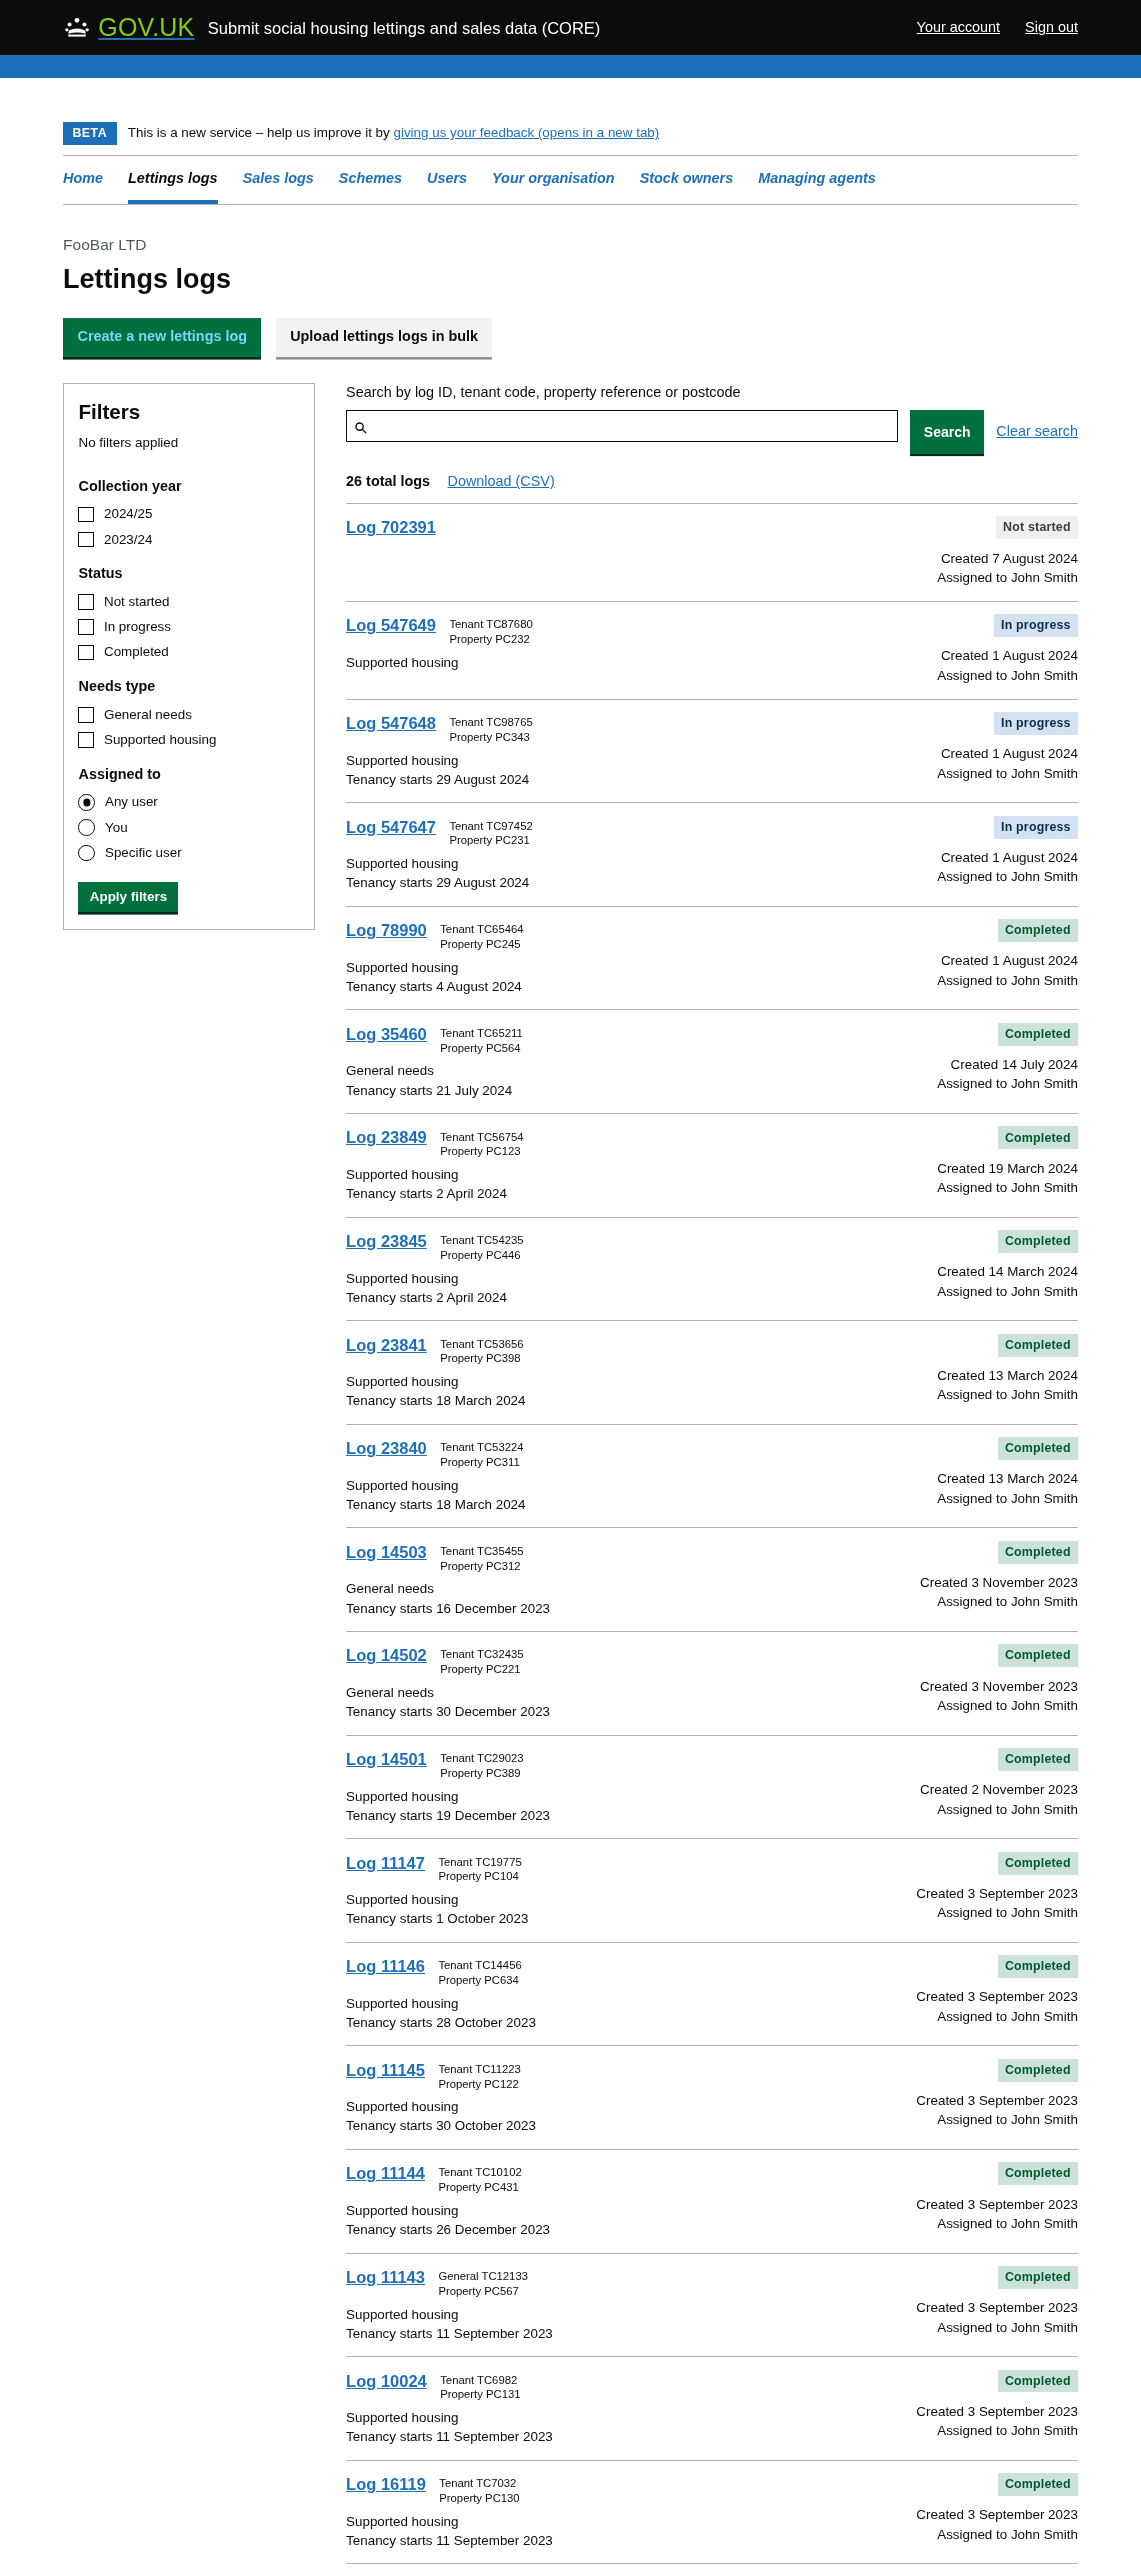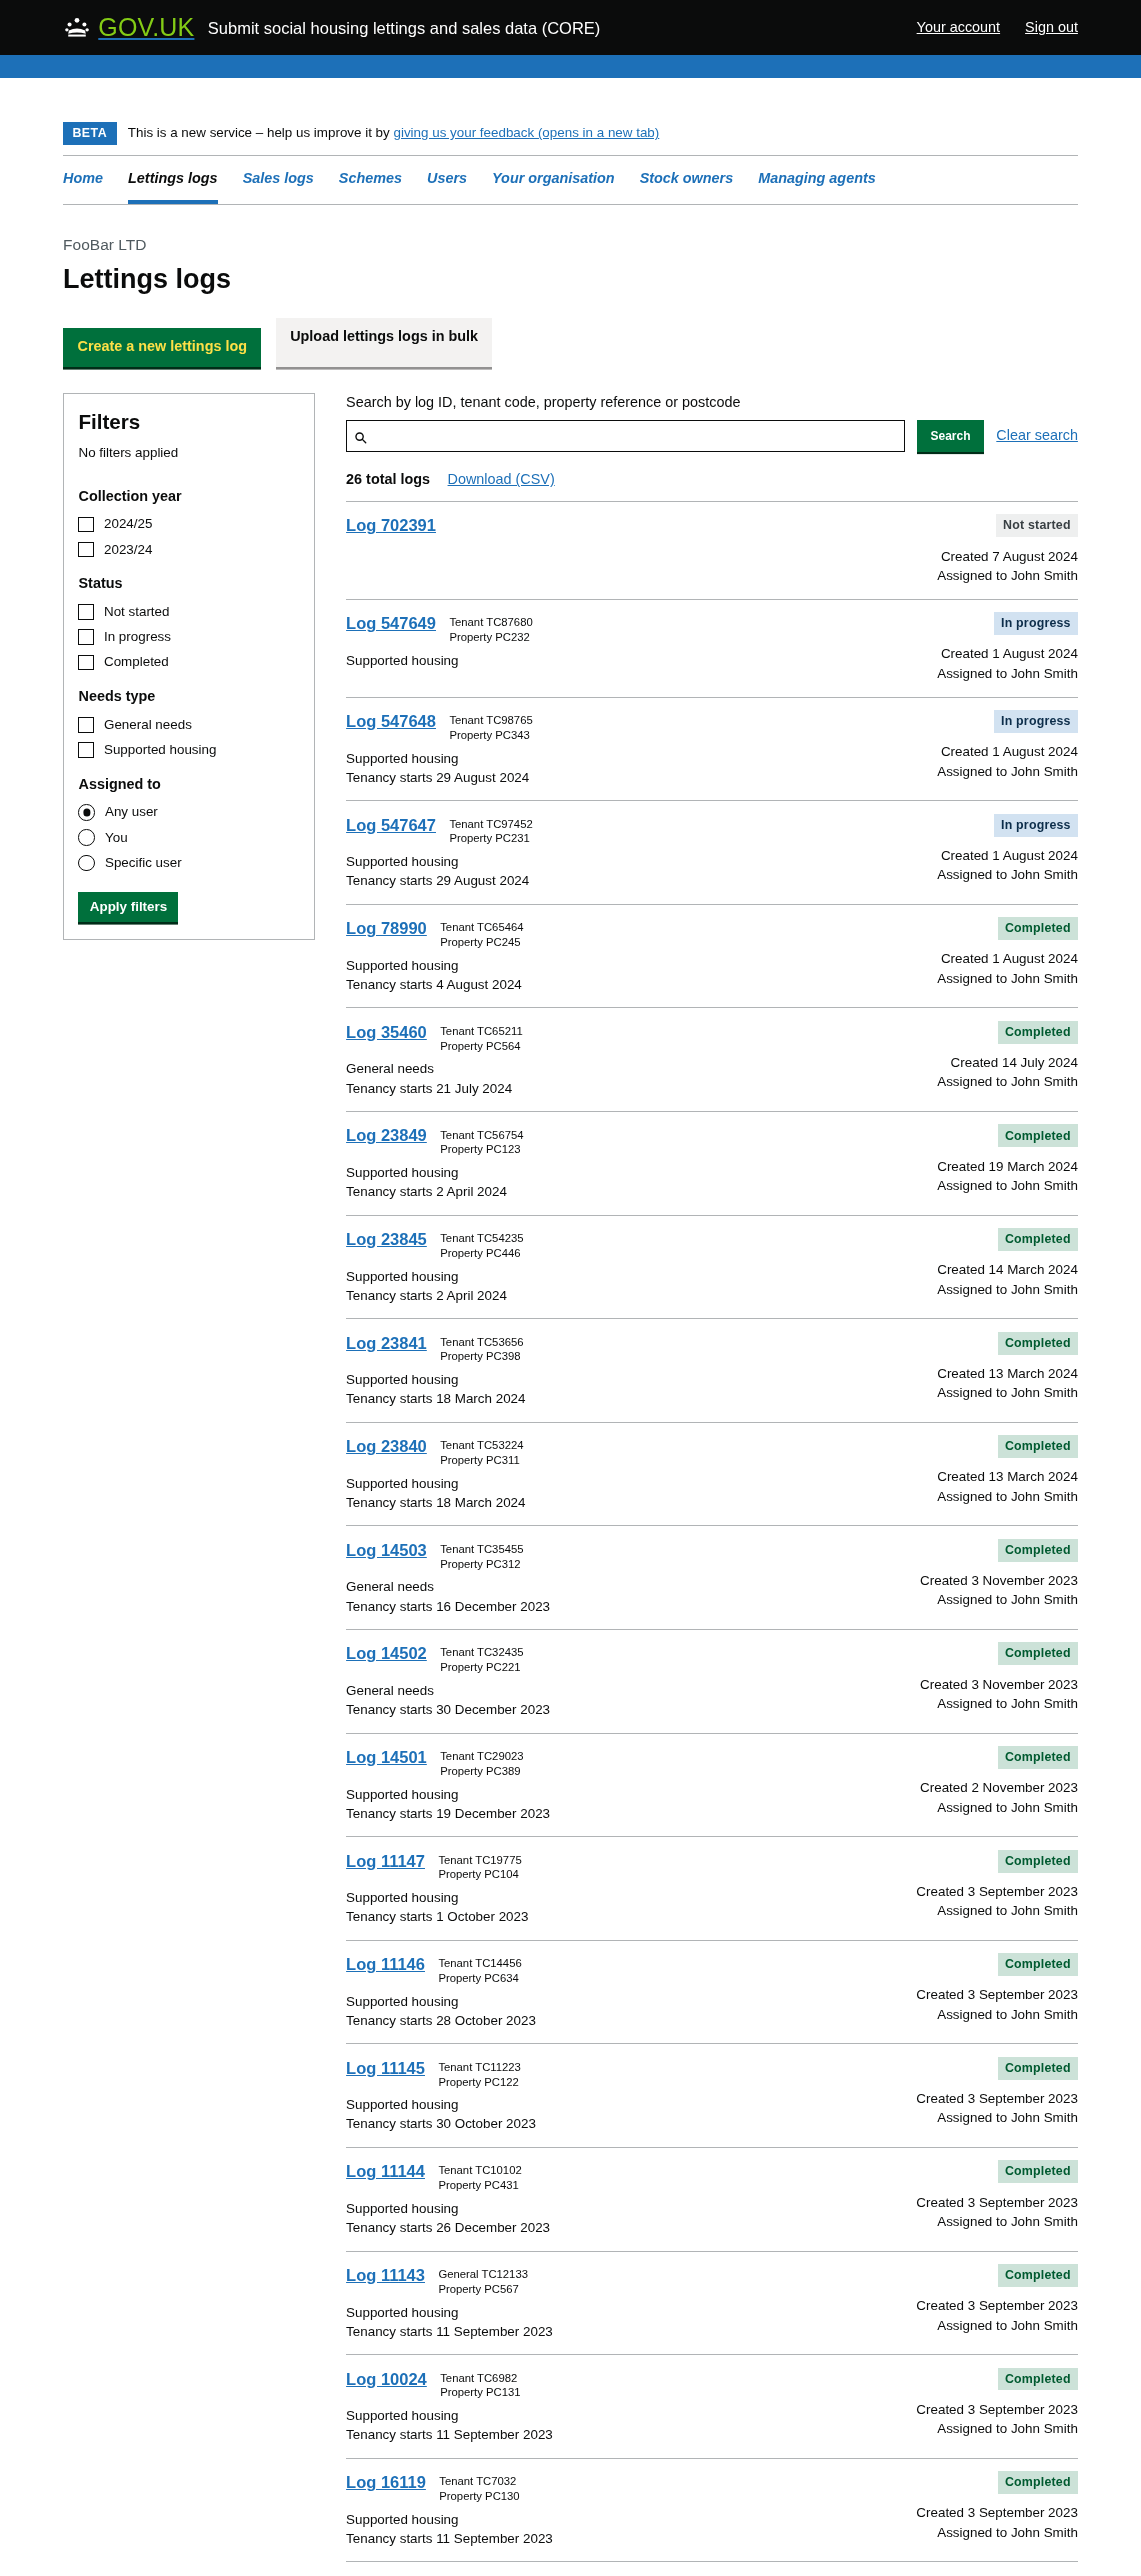--- a/index.html
+++ b/index.html
@@ -88,7 +88,7 @@
     text-decoration: none;
   }
   .btn-green {
-    background: #00703c; color: #fde047; box-shadow: 0 2.6px 0 #002d18; margin-top: 10px;
+    background: #00703c; color: #7dd3fc; box-shadow: 0 2.6px 0 #002d18;
   }
   .btn-secondary {
     background: #f3f2f1; color: #0b0c0c; box-shadow: 0 2.6px 0 #929191;

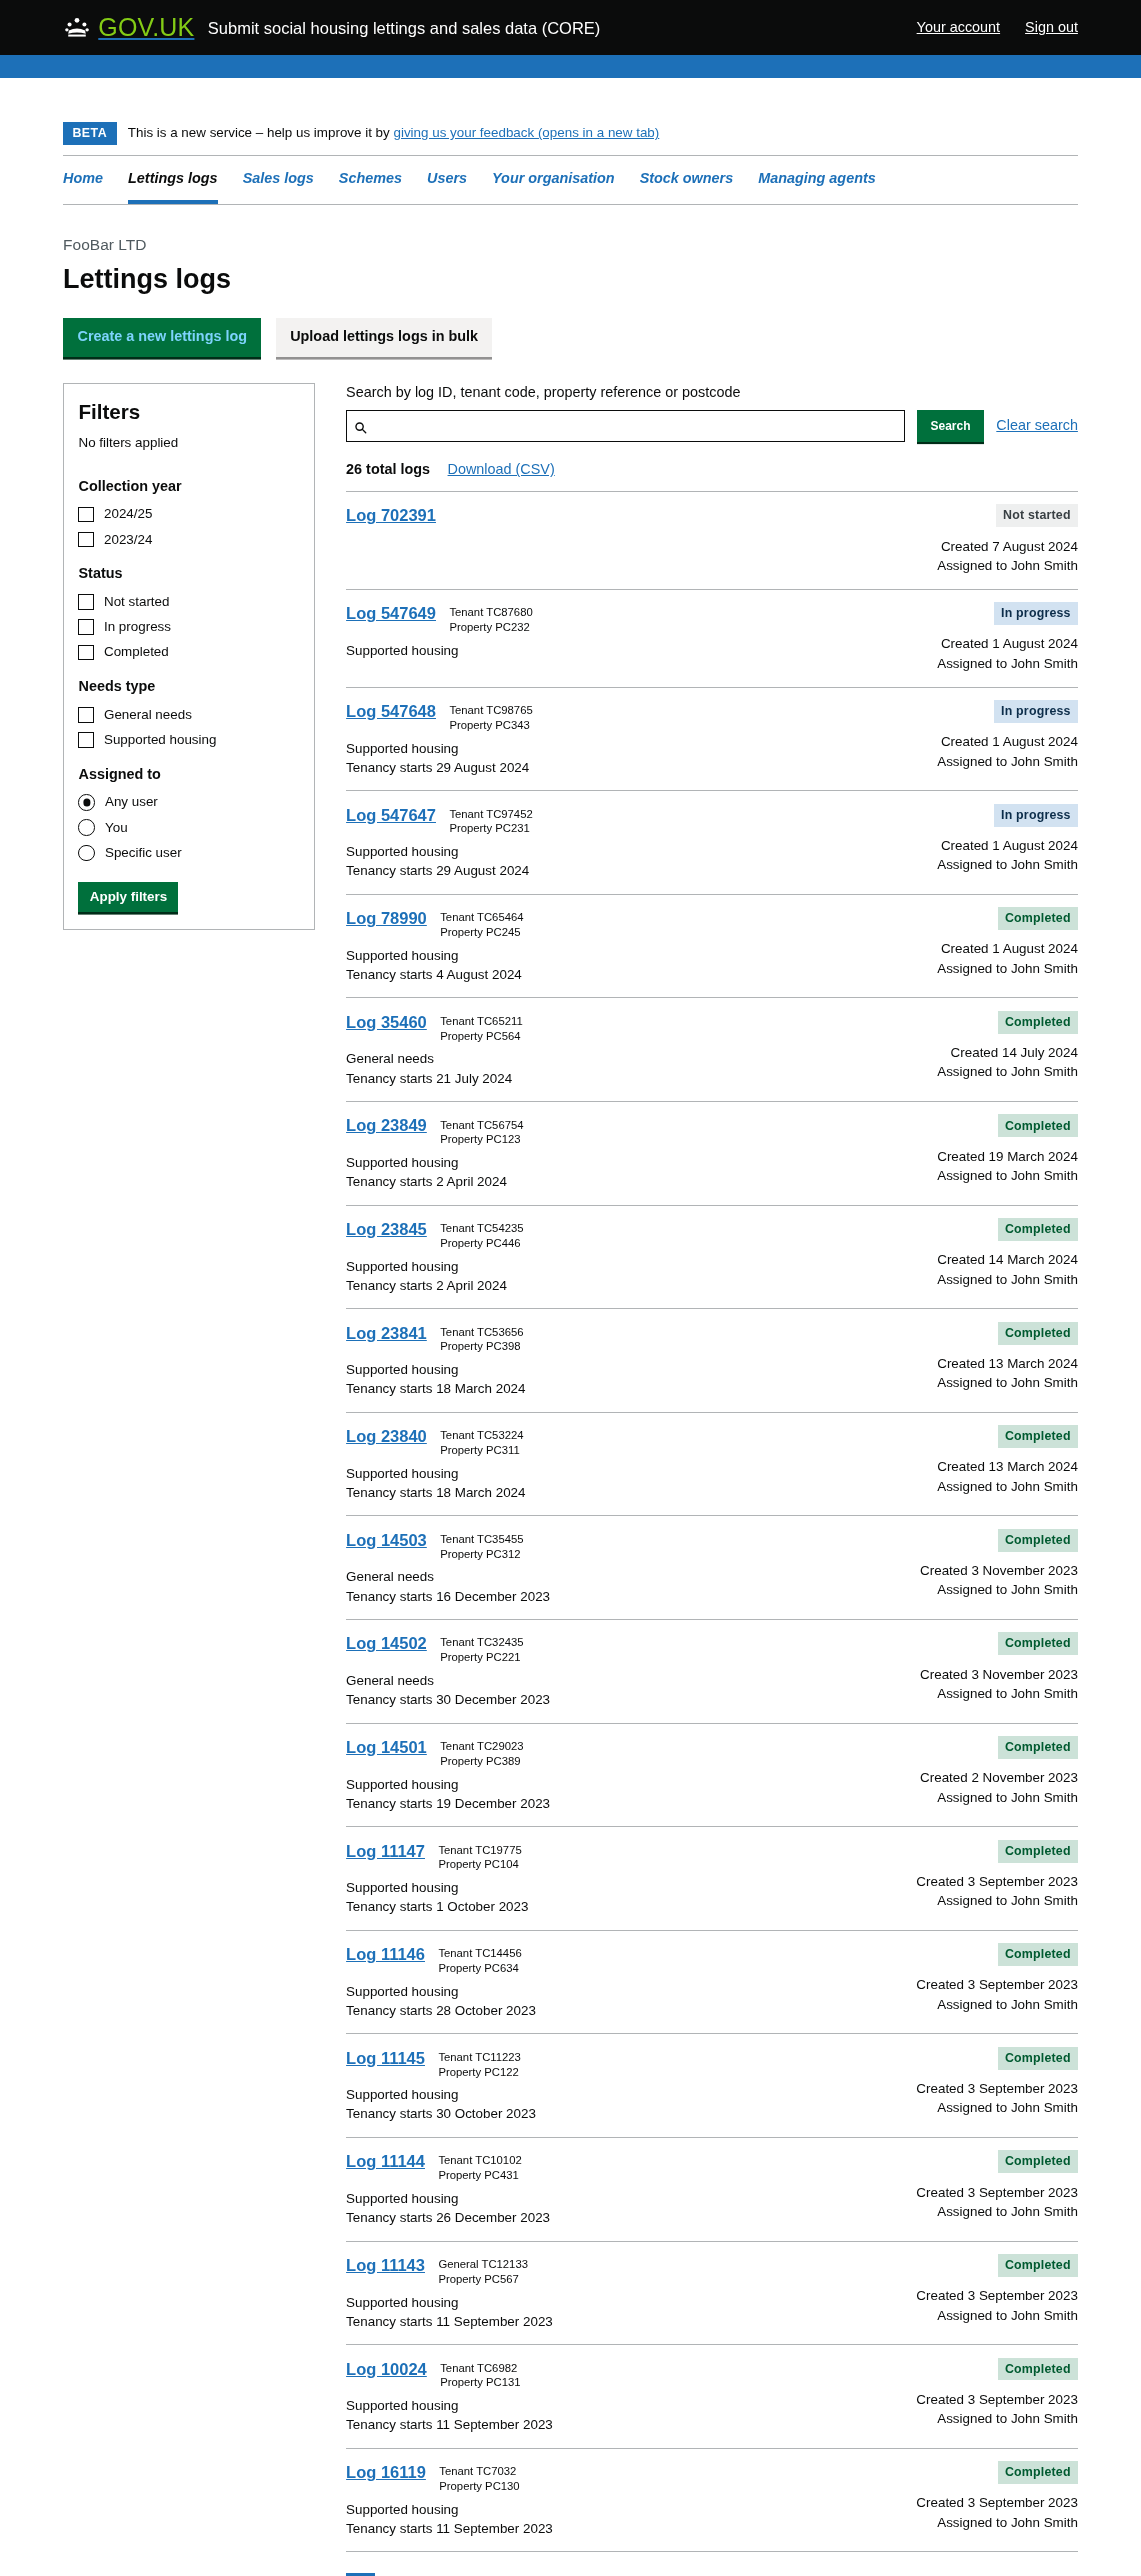--- a/index.html
+++ b/index.html
@@ -141,7 +141,7 @@
   }
   .search-btn {
     background: #00703c; color: #fff; border: none; font-weight: bold;
-    font-size: 12px; padding: 0 13.4px; height: 32px; cursor: pointer;
+    font-size: 14px; padding: 0 13.4px; height: 44px; cursor: pointer;
     box-shadow: 0 2.1px 0 #002d18;
   }
   .clear-link { font-size: 14.4px; align-self: center; }

